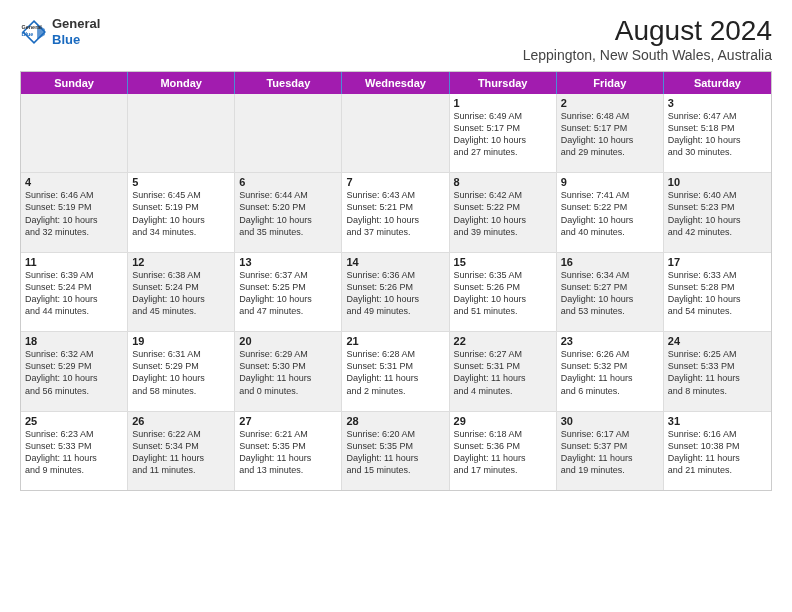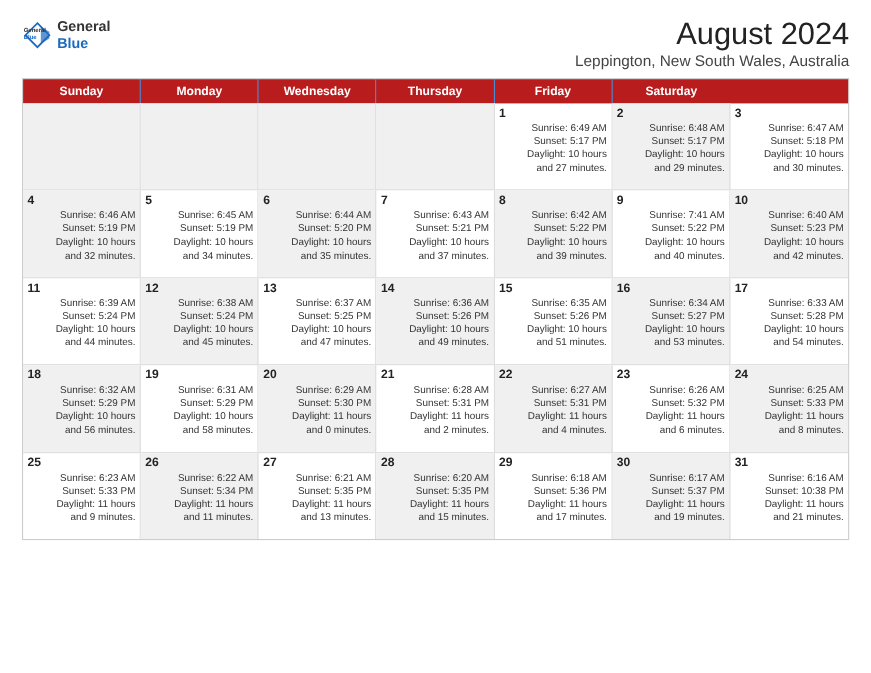--- a/index.html
+++ b/index.html
@@ -60,7 +60,7 @@
     .calendar-header {
       display: grid;
       grid-template-columns: repeat(7, 1fr);
-      background: #b91c1c;
+      background: #a21caf;
     }
     .cal-header-cell {
       color: #fff;

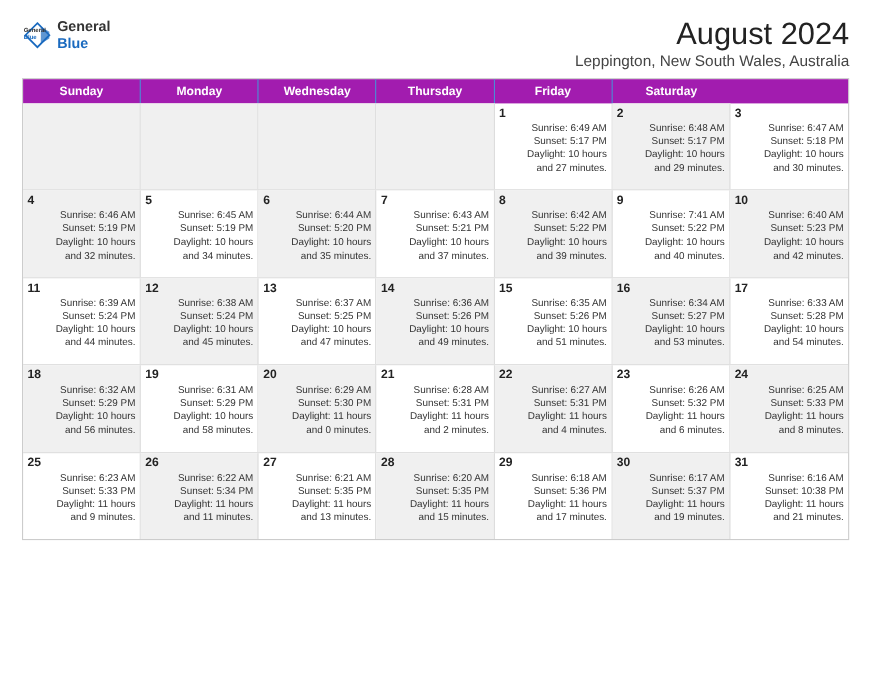--- a/index.html
+++ b/index.html
@@ -135,6 +135,7 @@
     <div class="calendar-header">
       <div class="cal-header-cell">Sunday</div>
       <div class="cal-header-cell">Monday</div>
+      <div class="cal-header-cell">Tuesday</div>
       <div class="cal-header-cell">Wednesday</div>
       <div class="cal-header-cell">Thursday</div>
       <div class="cal-header-cell">Friday</div>

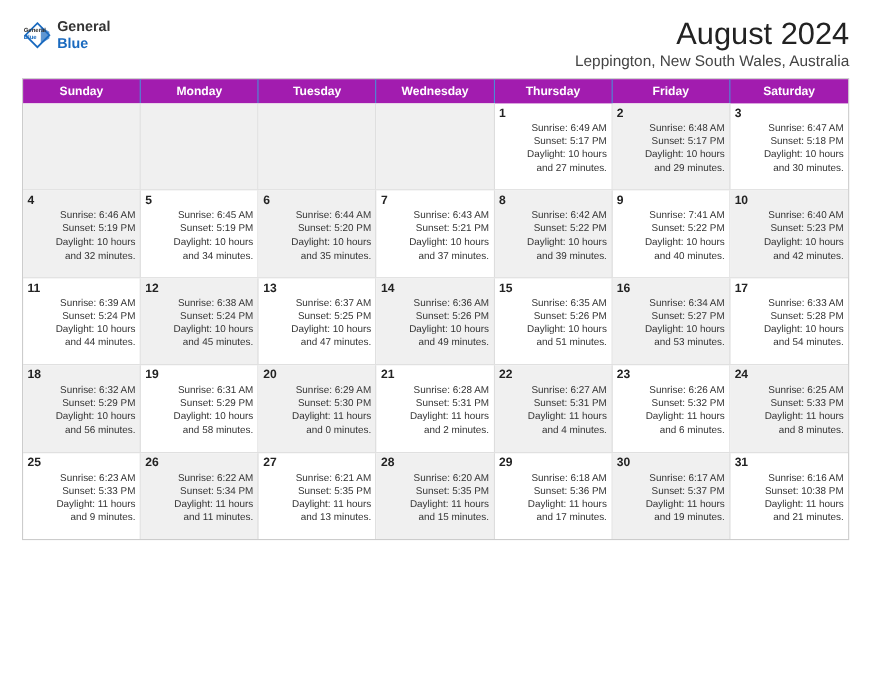--- a/index.html
+++ b/index.html
@@ -104,7 +104,6 @@
       font-size: 9px;
       line-height: 1.35;
       color: #333;
-      text-align: right;
     }
   </style>
 </head>

